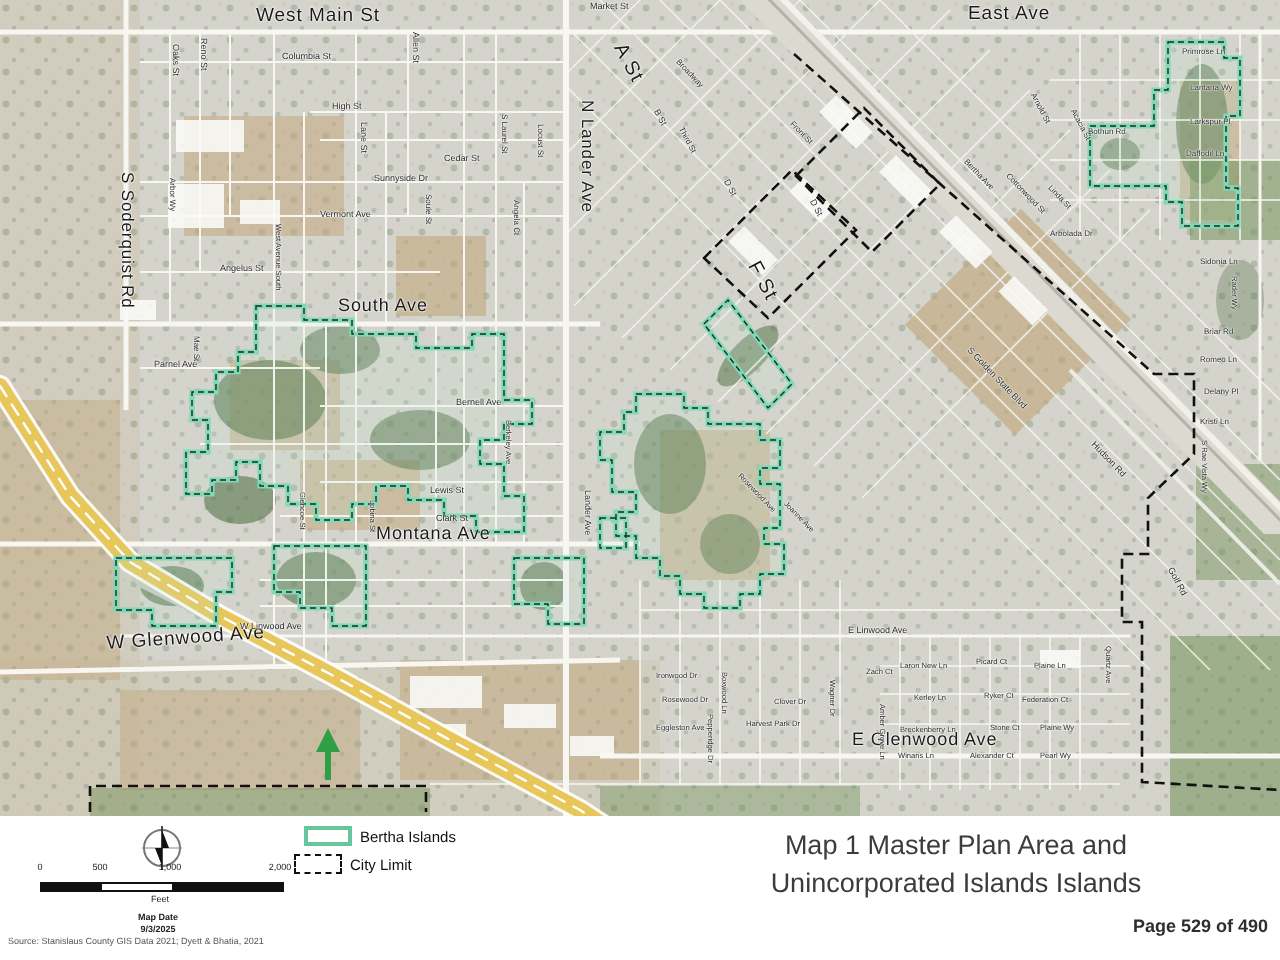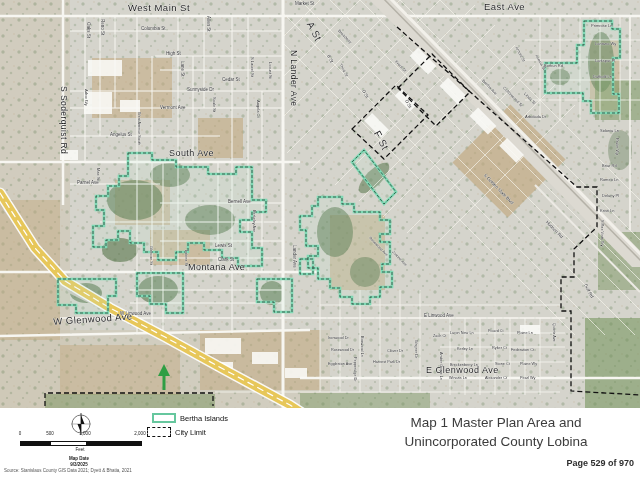--- a/index.html
+++ b/index.html
@@ -22,7 +22,7 @@
   .swatch.county{border:2.5px solid #66c79e;}
   .swatch.city{border:1.5px dashed #111;}
   .legend-label{font-size:7.5px;color:#111;}
-  #map-title{position:absolute;left:356px;top:414px;width:280px;text-align:center;
+  #map-title{position:absolute;left:338px;top:414px;width:280px;text-align:center;
              font-size:13.5px;line-height:1.4;color:#3c3c3c;}
   #page-number{position:absolute;right:6px;top:458px;font-size:9px;font-weight:600;color:#2e2e2e;}
 </style>

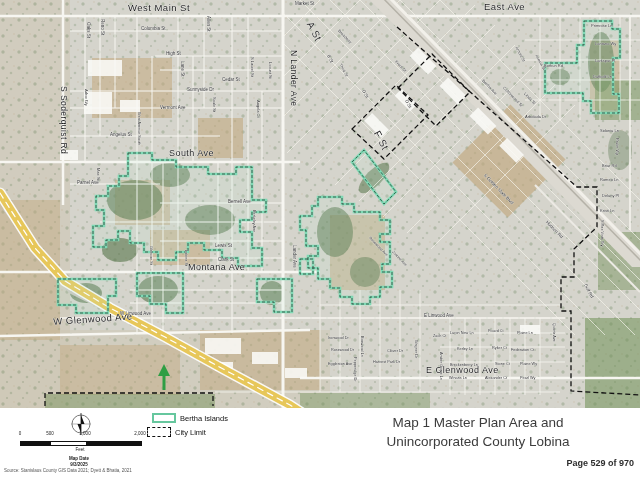--- a/index.html
+++ b/index.html
@@ -379,7 +379,7 @@
 
   <div id="map-title">
     <div>Map 1 Master Plan Area and</div>
-    <div>Unincorporated County Lobina</div>
+    <div>Unincorporated Islands Islands</div>
   </div>
 
   <div class="tiny" style="left:4px;top:468px;color:#555;">Source: Stanislaus County GIS Data 2021; Dyett &amp; Bhatia, 2021</div>

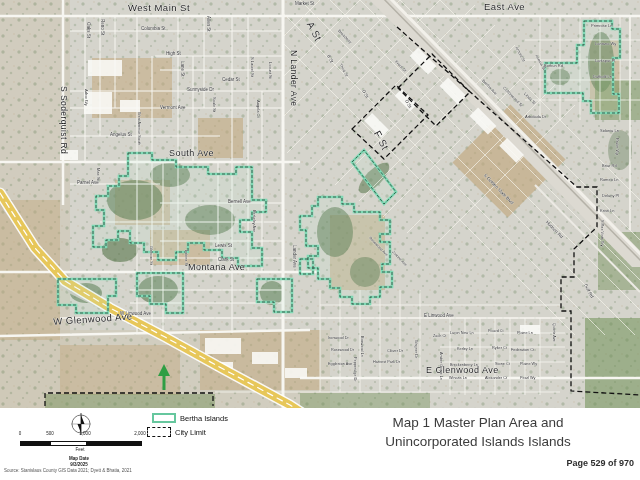--- a/index.html
+++ b/index.html
@@ -383,7 +383,7 @@
   </div>
 
   <div class="tiny" style="left:4px;top:468px;color:#555;">Source: Stanislaus County GIS Data 2021; Dyett &amp; Bhatia, 2021</div>
-  <div id="page-number">Page 529 of 970</div>
+  <div id="page-number">Page 529 of 490</div>
 
 </div>
 

